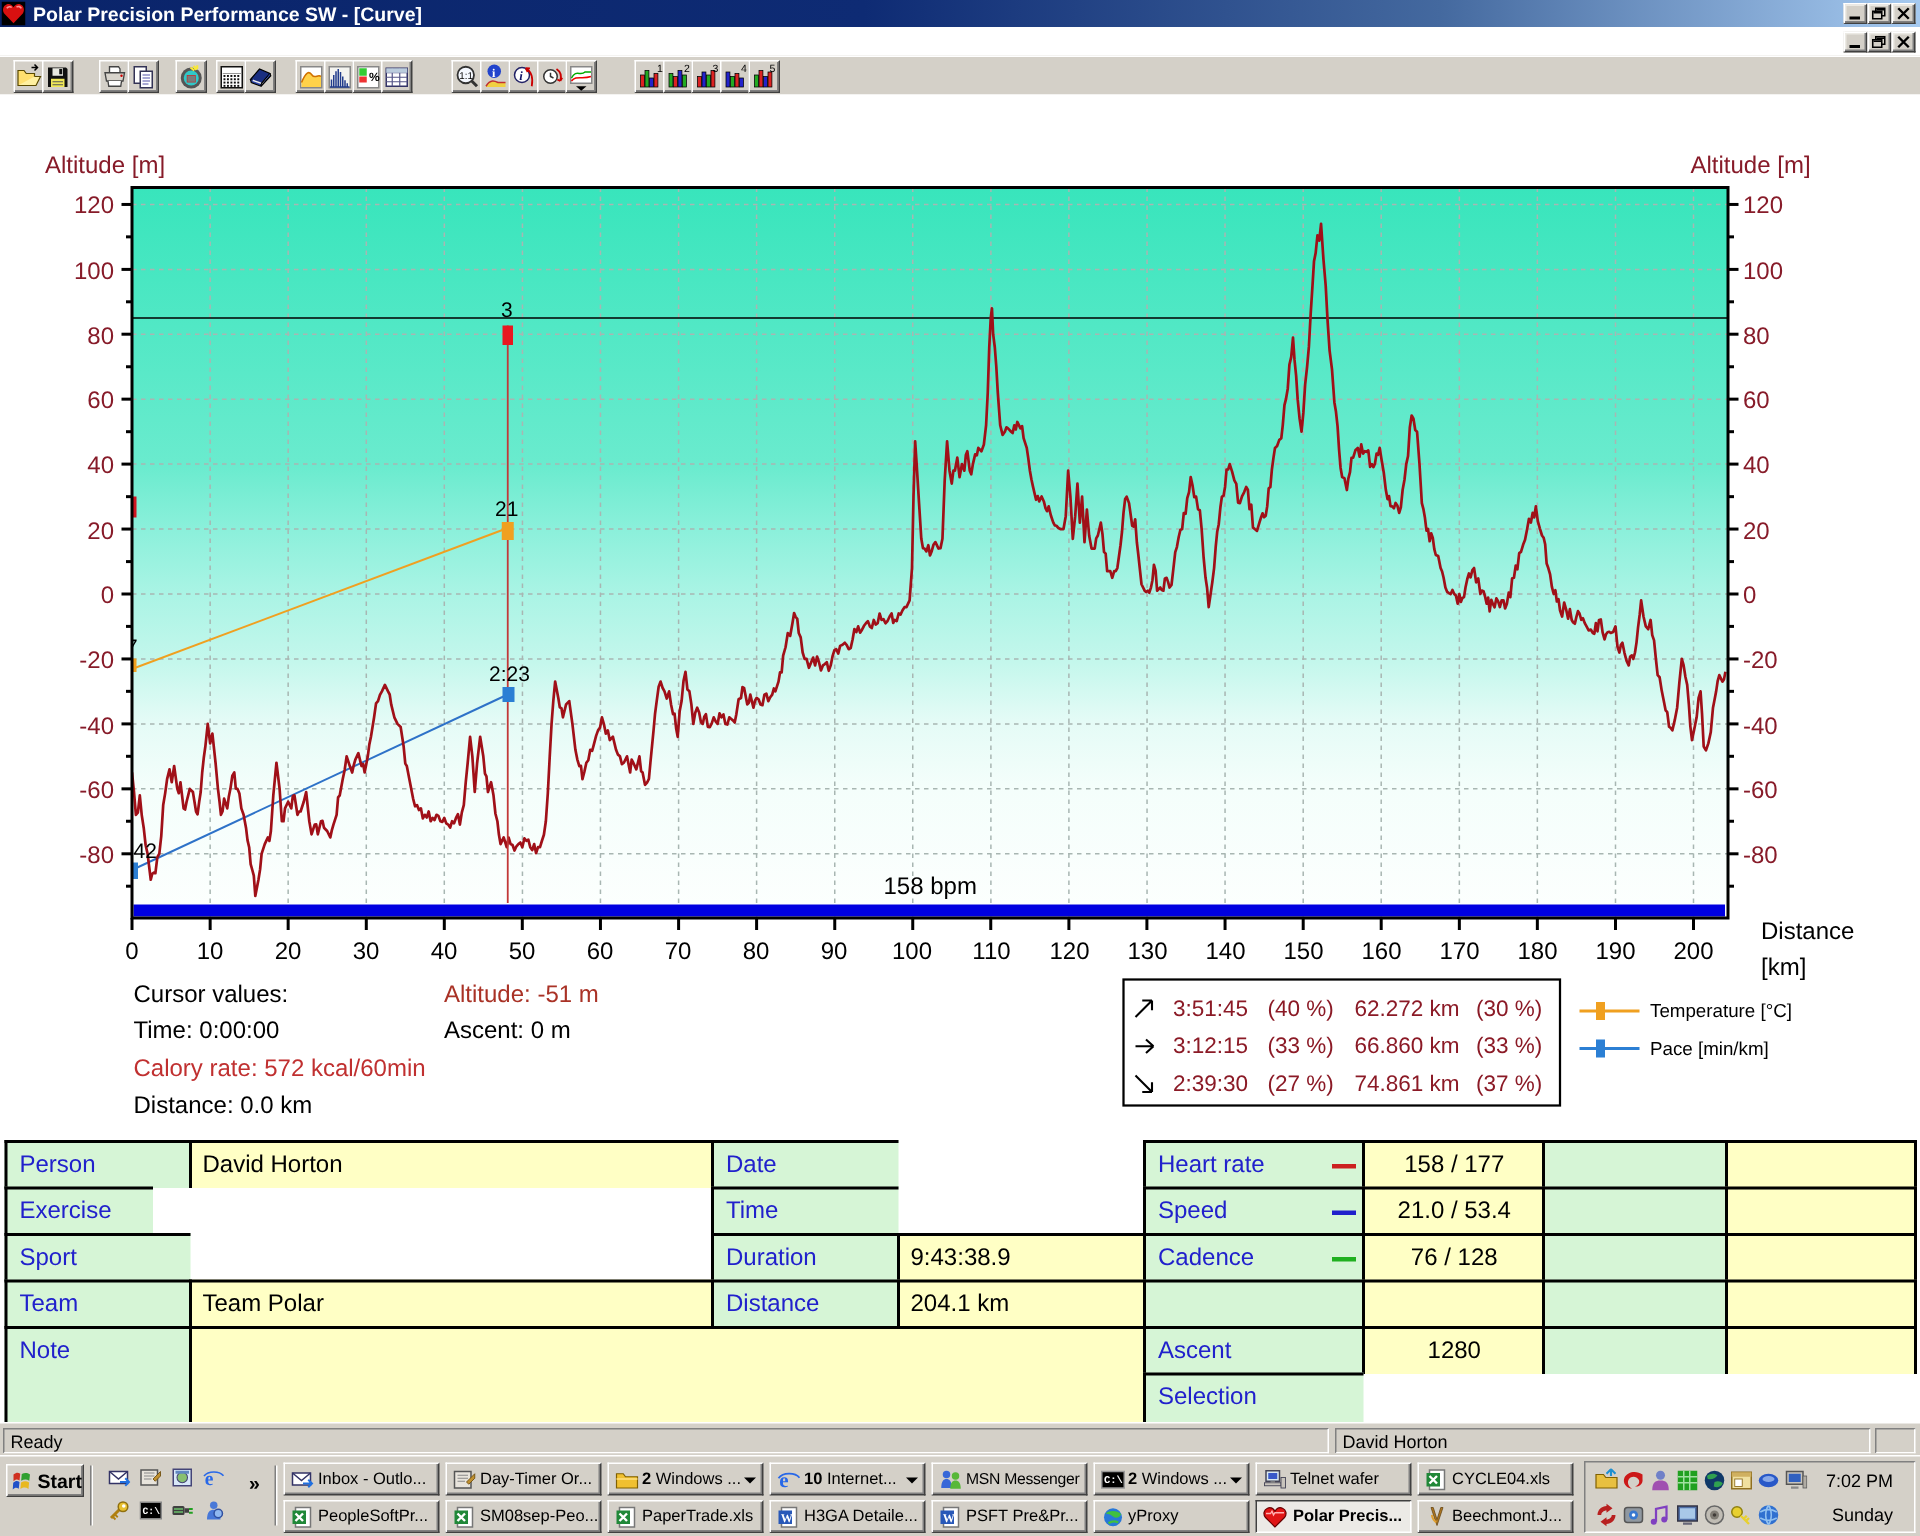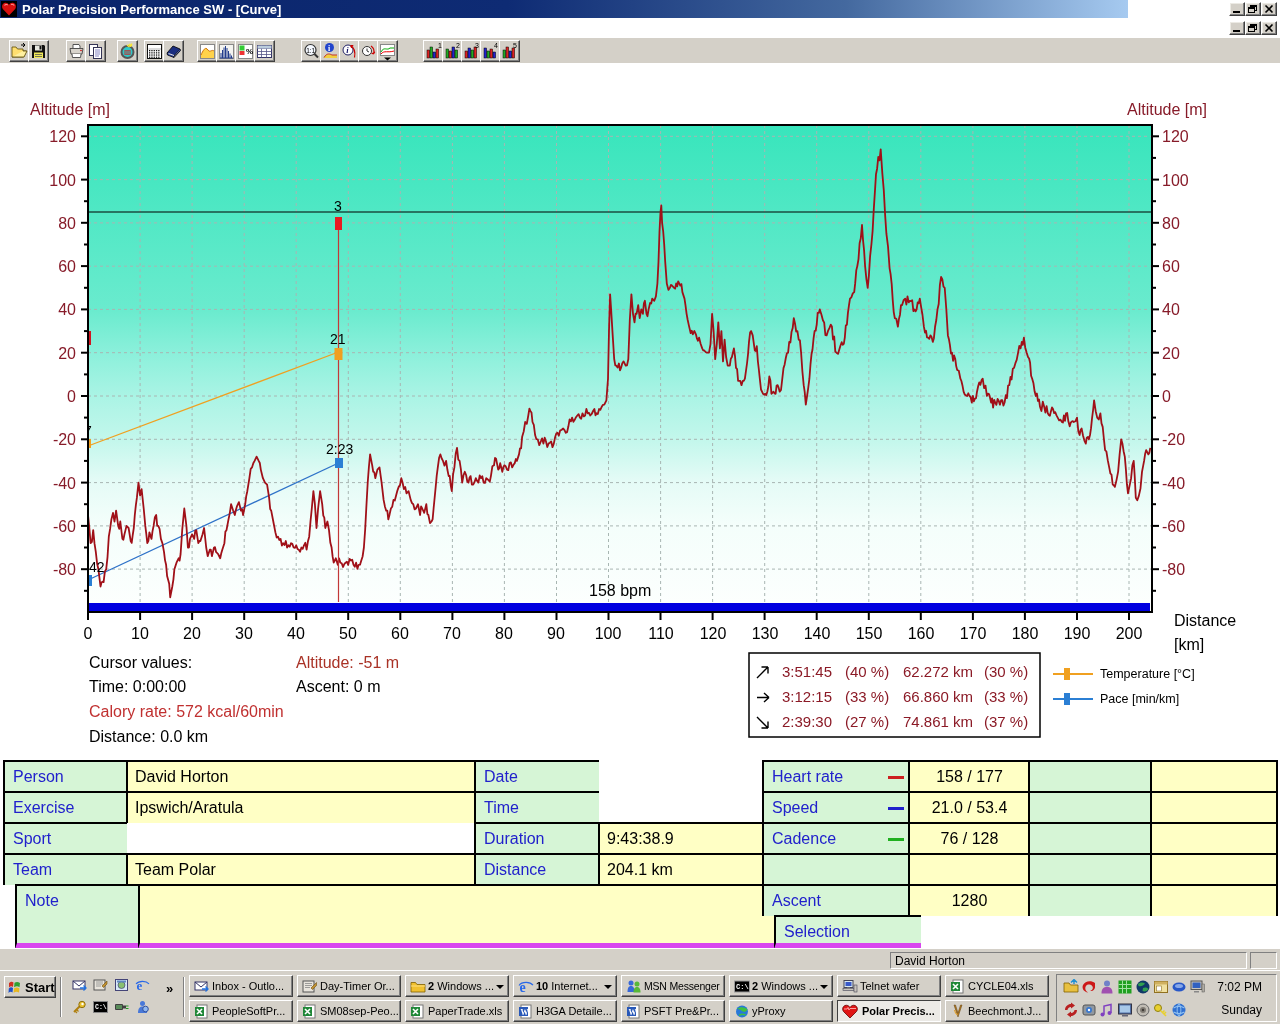--- a/index.html
+++ b/index.html
@@ -6,7 +6,7 @@
 html,body { width:1280px; height:1024px; overflow:hidden; font-family:"Liberation Sans",sans-serif; background:#fff; }
 .page { position:relative; width:1280px; height:1024px; background:#fff; }
 
-.titlebar { position:absolute; left:0; top:0; width:1128px; height:18px;
+.titlebar { position:absolute; left:0; top:0; width:1280px; height:18px;
   background:linear-gradient(90deg,#0A246A 0%,#0E2B74 45%,#44699F 75%,#A6CAF0 100%); }
 .titletext { position:absolute; left:22px; top:2px; color:#fff; font-size:13px; font-weight:bold; letter-spacing:0px; }
 .wbtn { position:absolute; width:16px; height:14px; top:2px; background:#D4D0C8;

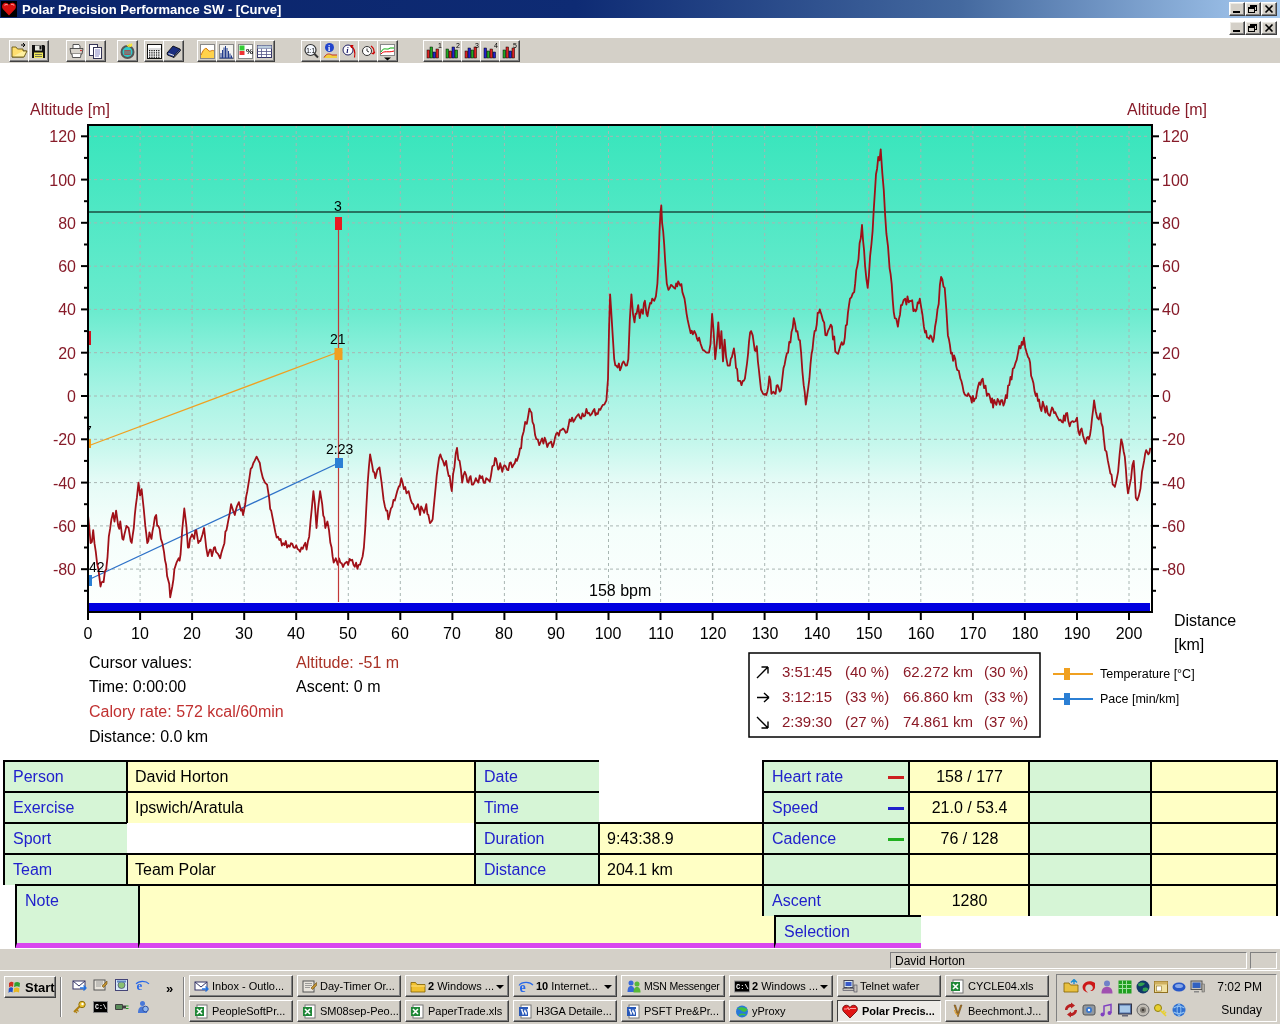--- a/index.html
+++ b/index.html
@@ -514,7 +514,7 @@
     </div>
 <div class="cell green" style="left:1028px;top:760px;width:123px;height:32px"></div>
 <div class="cell yellow br" style="left:1150px;top:760px;width:128px;height:32px"></div>
-<div class="cell green" style="left:3px;top:791px;width:124px;height:32px">
+<div class="cell green" style="left:3px;top:791px;width:99px;height:32px">
       <span class="lab">Exercise</span>
     </div>
 <div class="cell yellow" style="left:126px;top:791px;width:349px;height:32px">

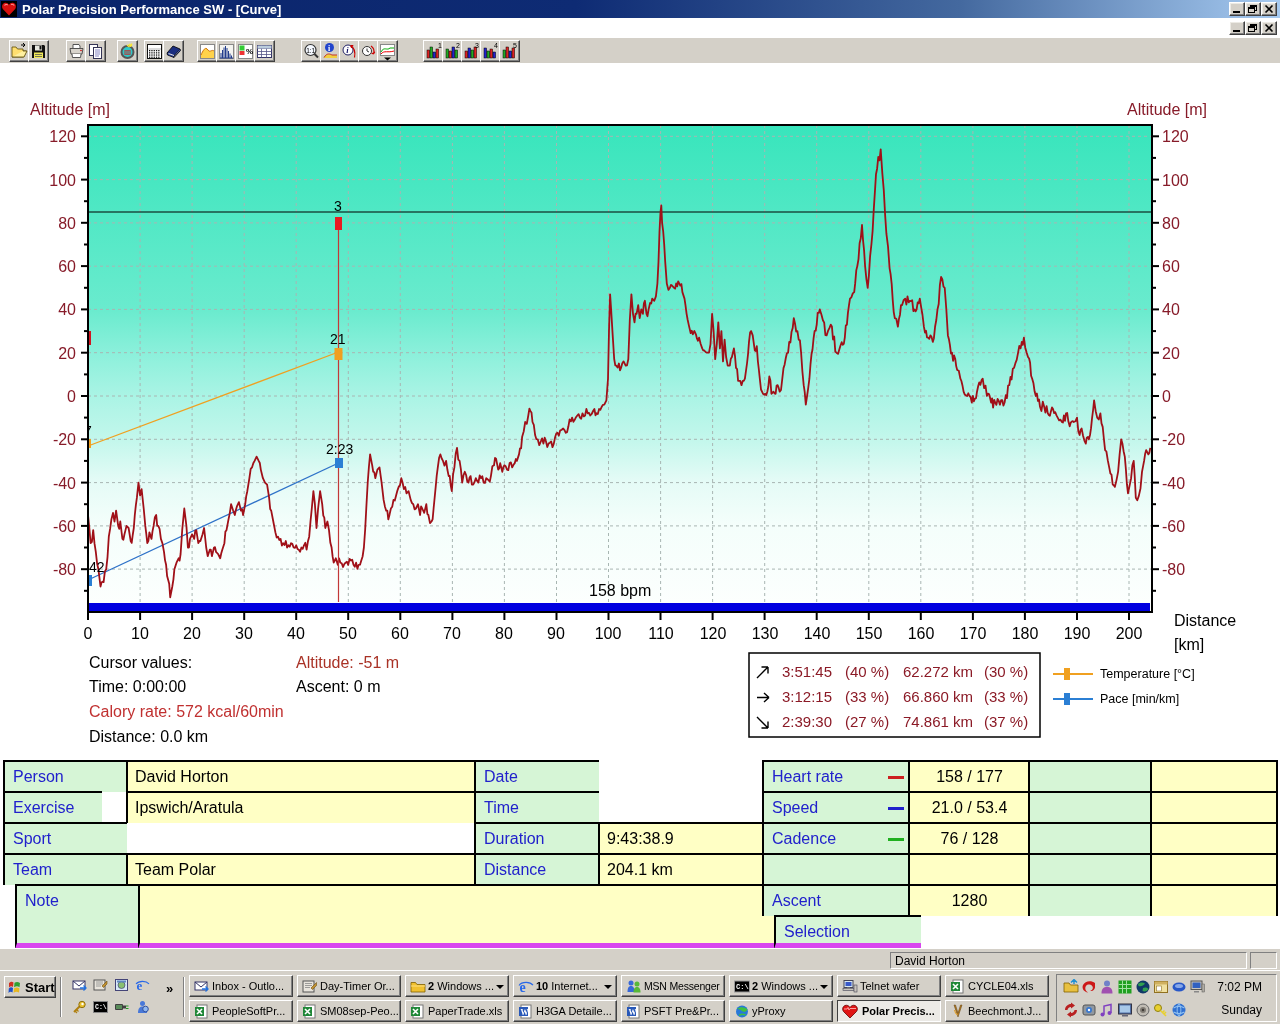--- a/index.html
+++ b/index.html
@@ -517,9 +517,6 @@
 <div class="cell green" style="left:3px;top:791px;width:99px;height:32px">
       <span class="lab">Exercise</span>
     </div>
-<div class="cell yellow" style="left:126px;top:791px;width:349px;height:32px">
-      <span class="val">Ipswich/Aratula</span>
-    </div>
 <div class="cell green" style="left:474px;top:791px;width:125px;height:32px">
       <span class="lab">Time</span>
     </div>

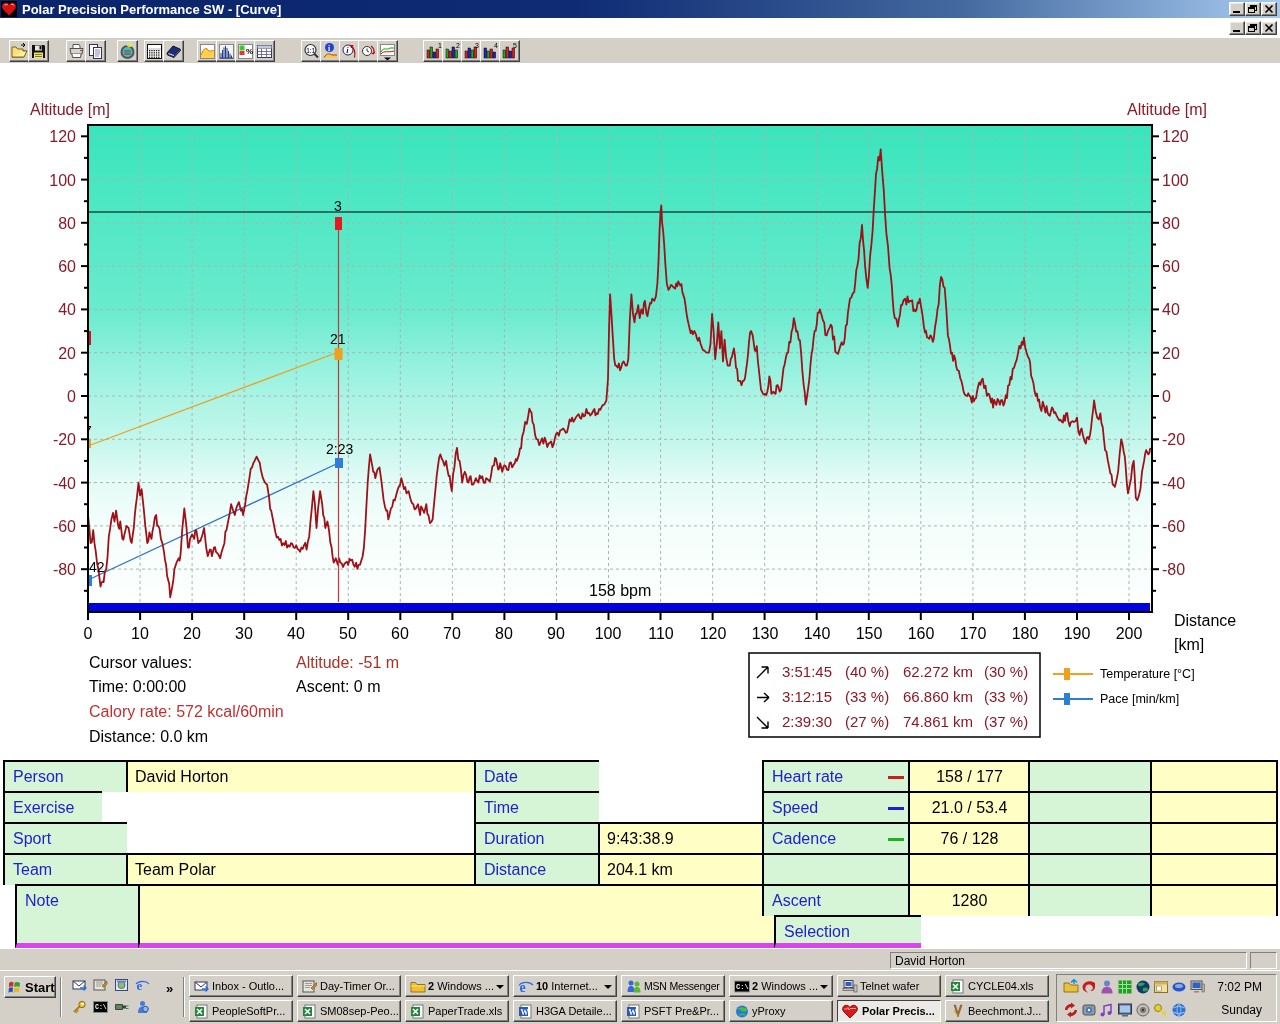--- a/index.html
+++ b/index.html
@@ -43,7 +43,7 @@
 .chartsvg { position:absolute; left:0; top:0; }
 .cell { position:absolute; border-left:2px solid #000; border-top:2px solid #000; overflow:hidden; }
 .cell.br { border-right:2px solid #000; }
-.cell.bb { border-bottom:6px solid #d946ef;margin-left:12px; }
+.cell.bb { border-bottom:1px solid #d946ef; }
 .cell.green { background:#D6F5D6; }
 .cell.yellow { background:#FFFFC5; }
 .cell .lab { position:absolute; left:8px; top:6px; font-size:16px; color:#2121CC; }

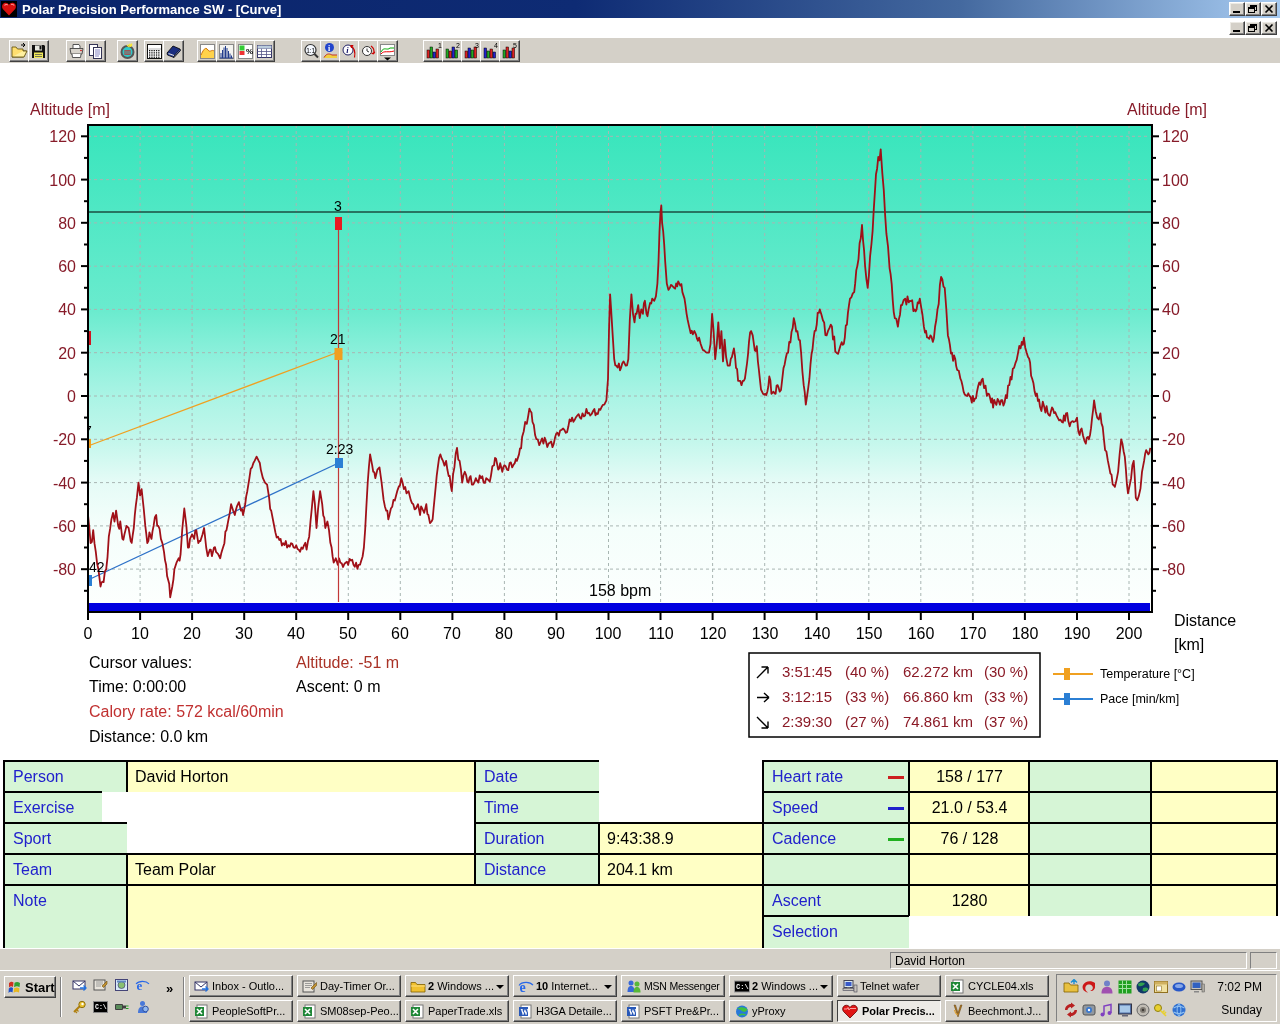--- a/index.html
+++ b/index.html
@@ -580,6 +580,7 @@
     </div>
 
 <div class="statusbar">
+<div class="spanel" style="left:2px;width:884px">Ready</div>
 <div class="spanel" style="left:890px;width:357px">David Horton</div>
 <div class="spanel" style="left:1250px;width:27px"></div>
 </div>

